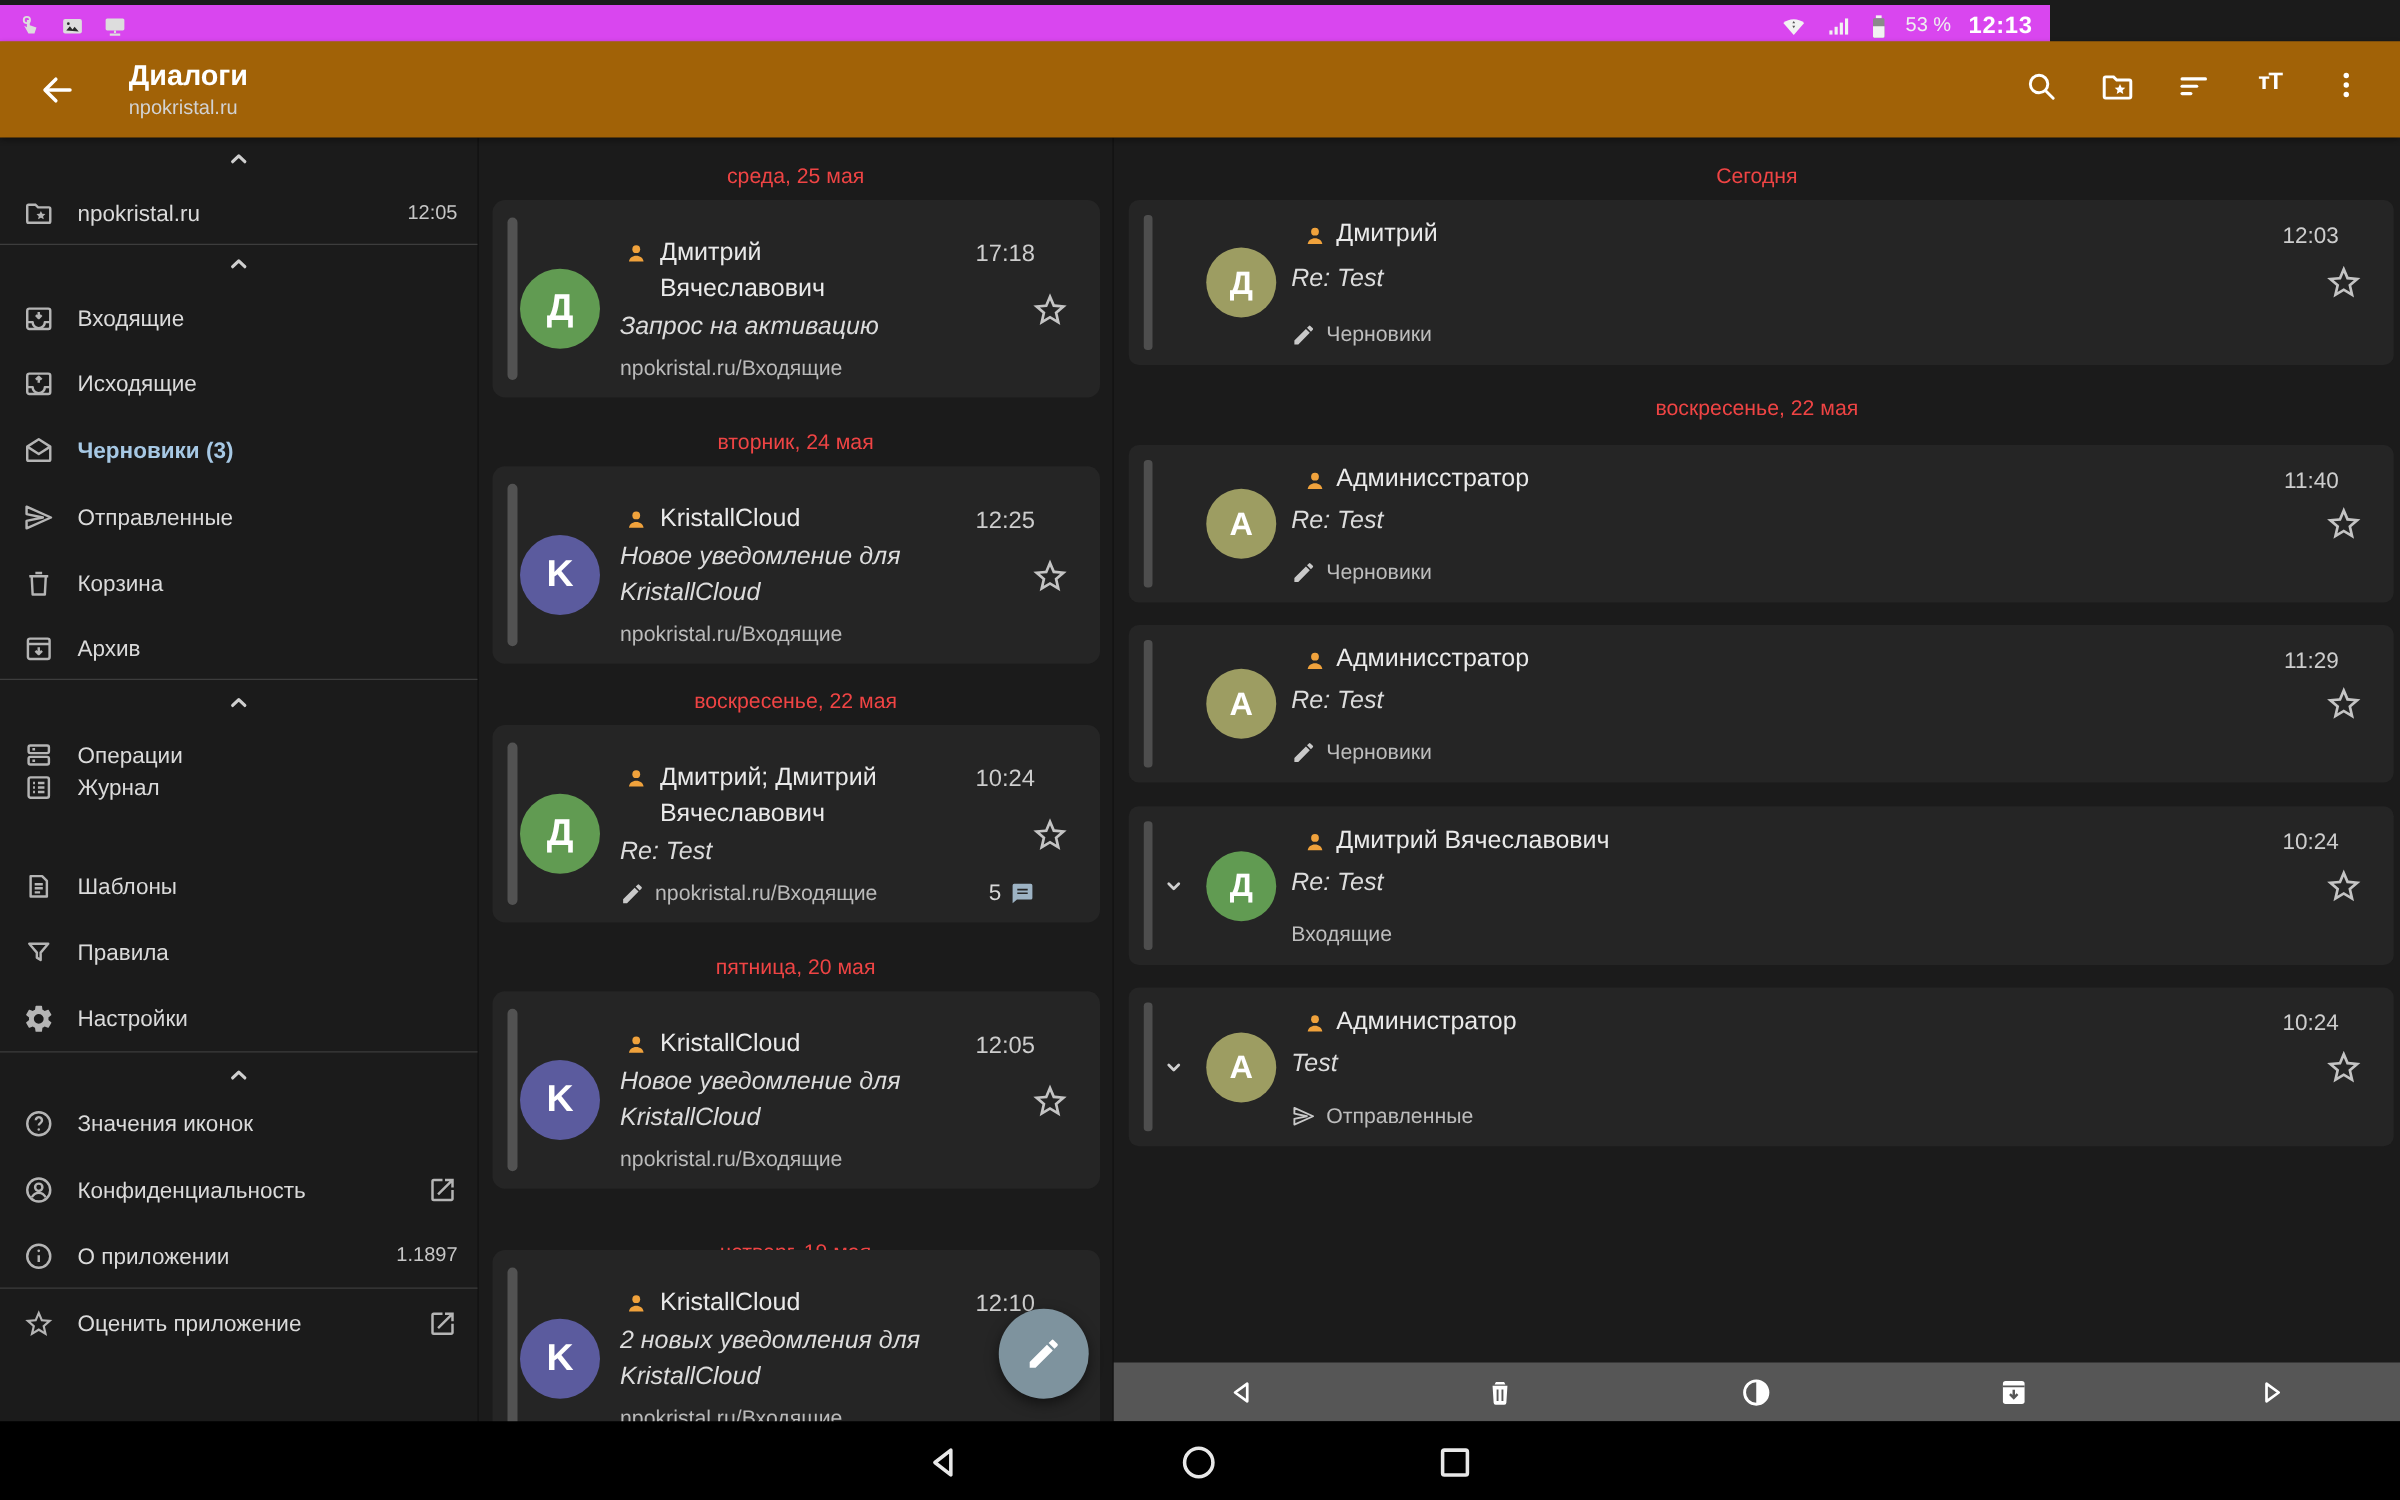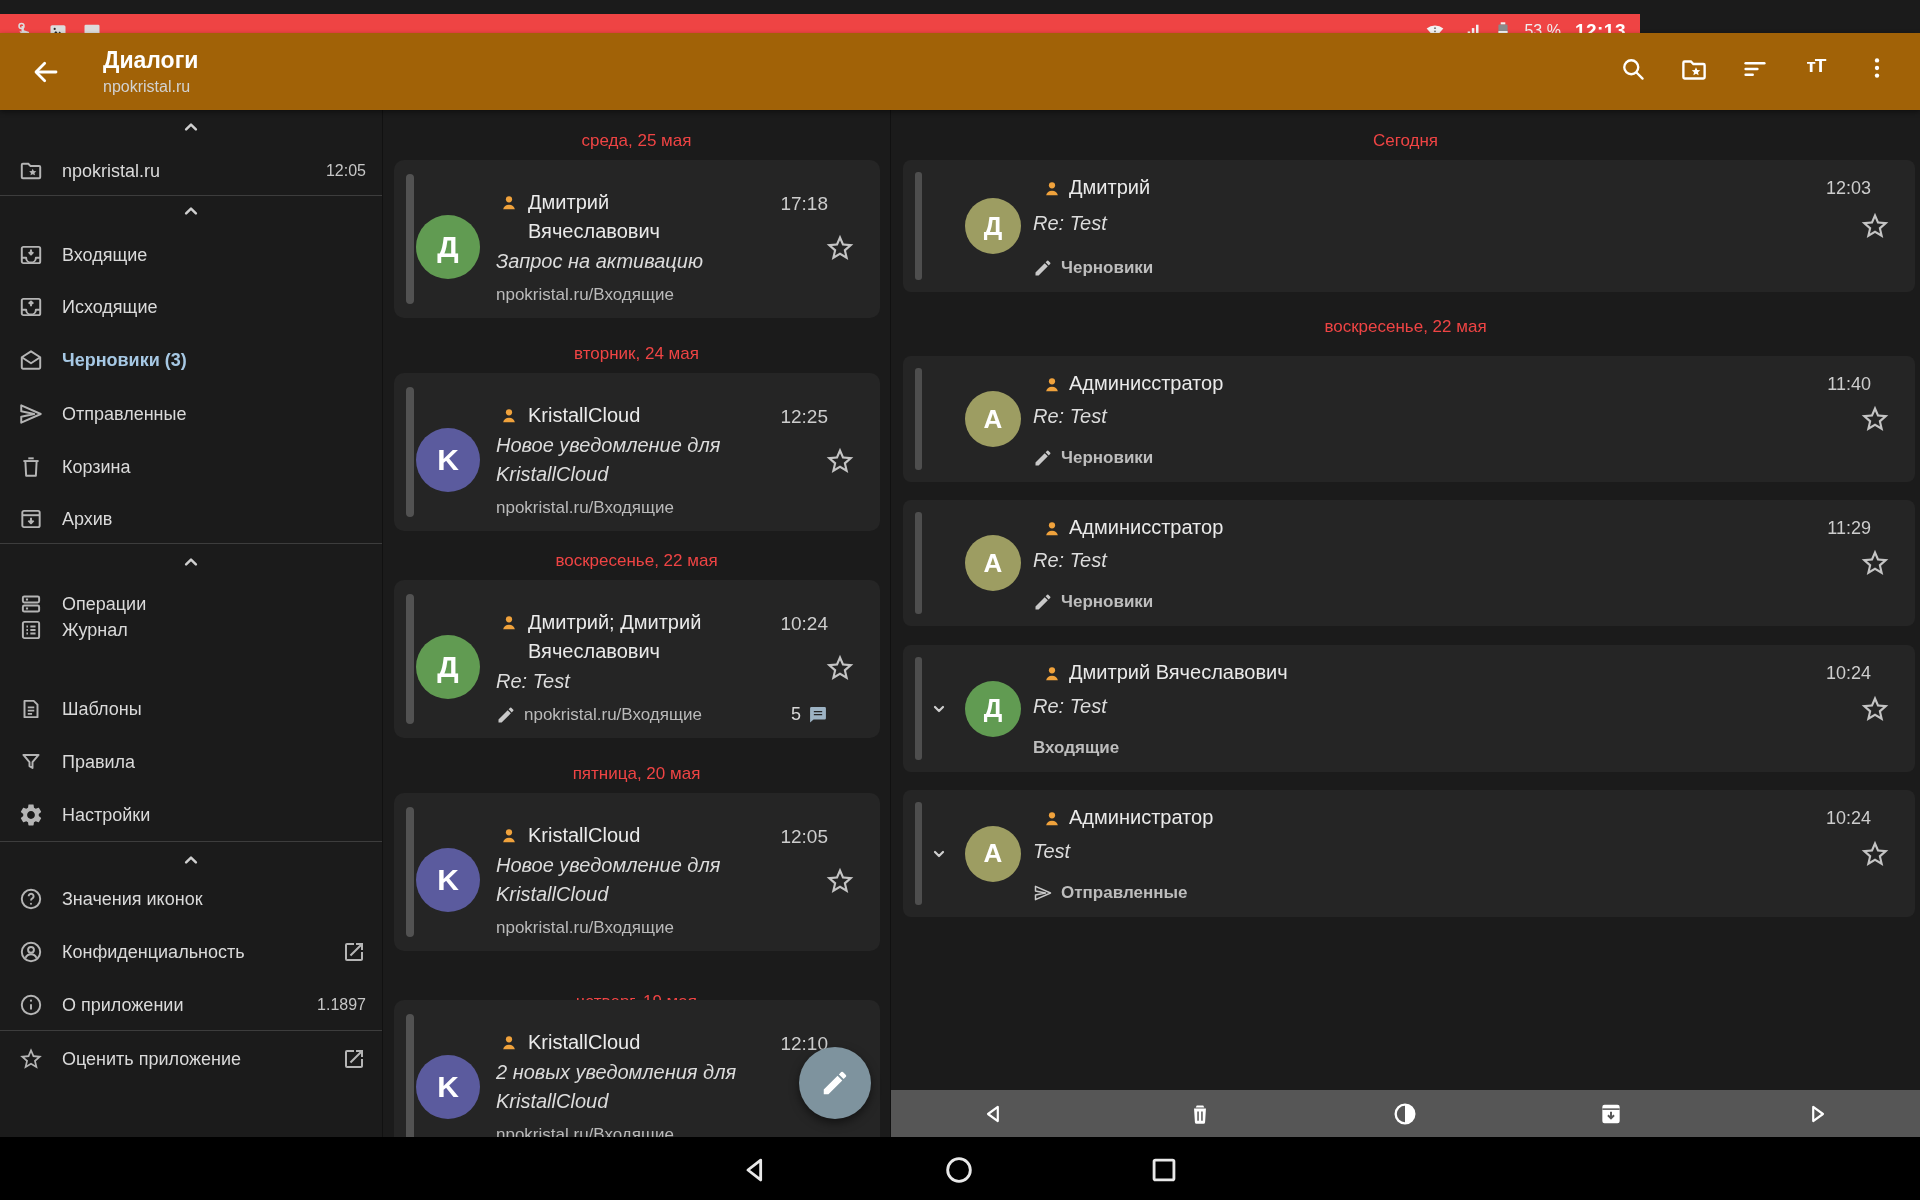--- a/index.html
+++ b/index.html
@@ -8,7 +8,7 @@
   svg{display:block;}
 
   
-  .statusbar{position:absolute;top:14px;left:0;width:1640px;height:33px;background:#ef4444;
+  .statusbar{position:absolute;top:4px;left:0;width:1640px;height:33px;background:#d946ef;
              display:flex;align-items:center;justify-content:space-between;padding:0 14px;box-sizing:border-box;}
   .sb-left,.sb-right{display:flex;align-items:center;gap:14px;}
   .sb-batt{font-size:16px;color:#efefef;}

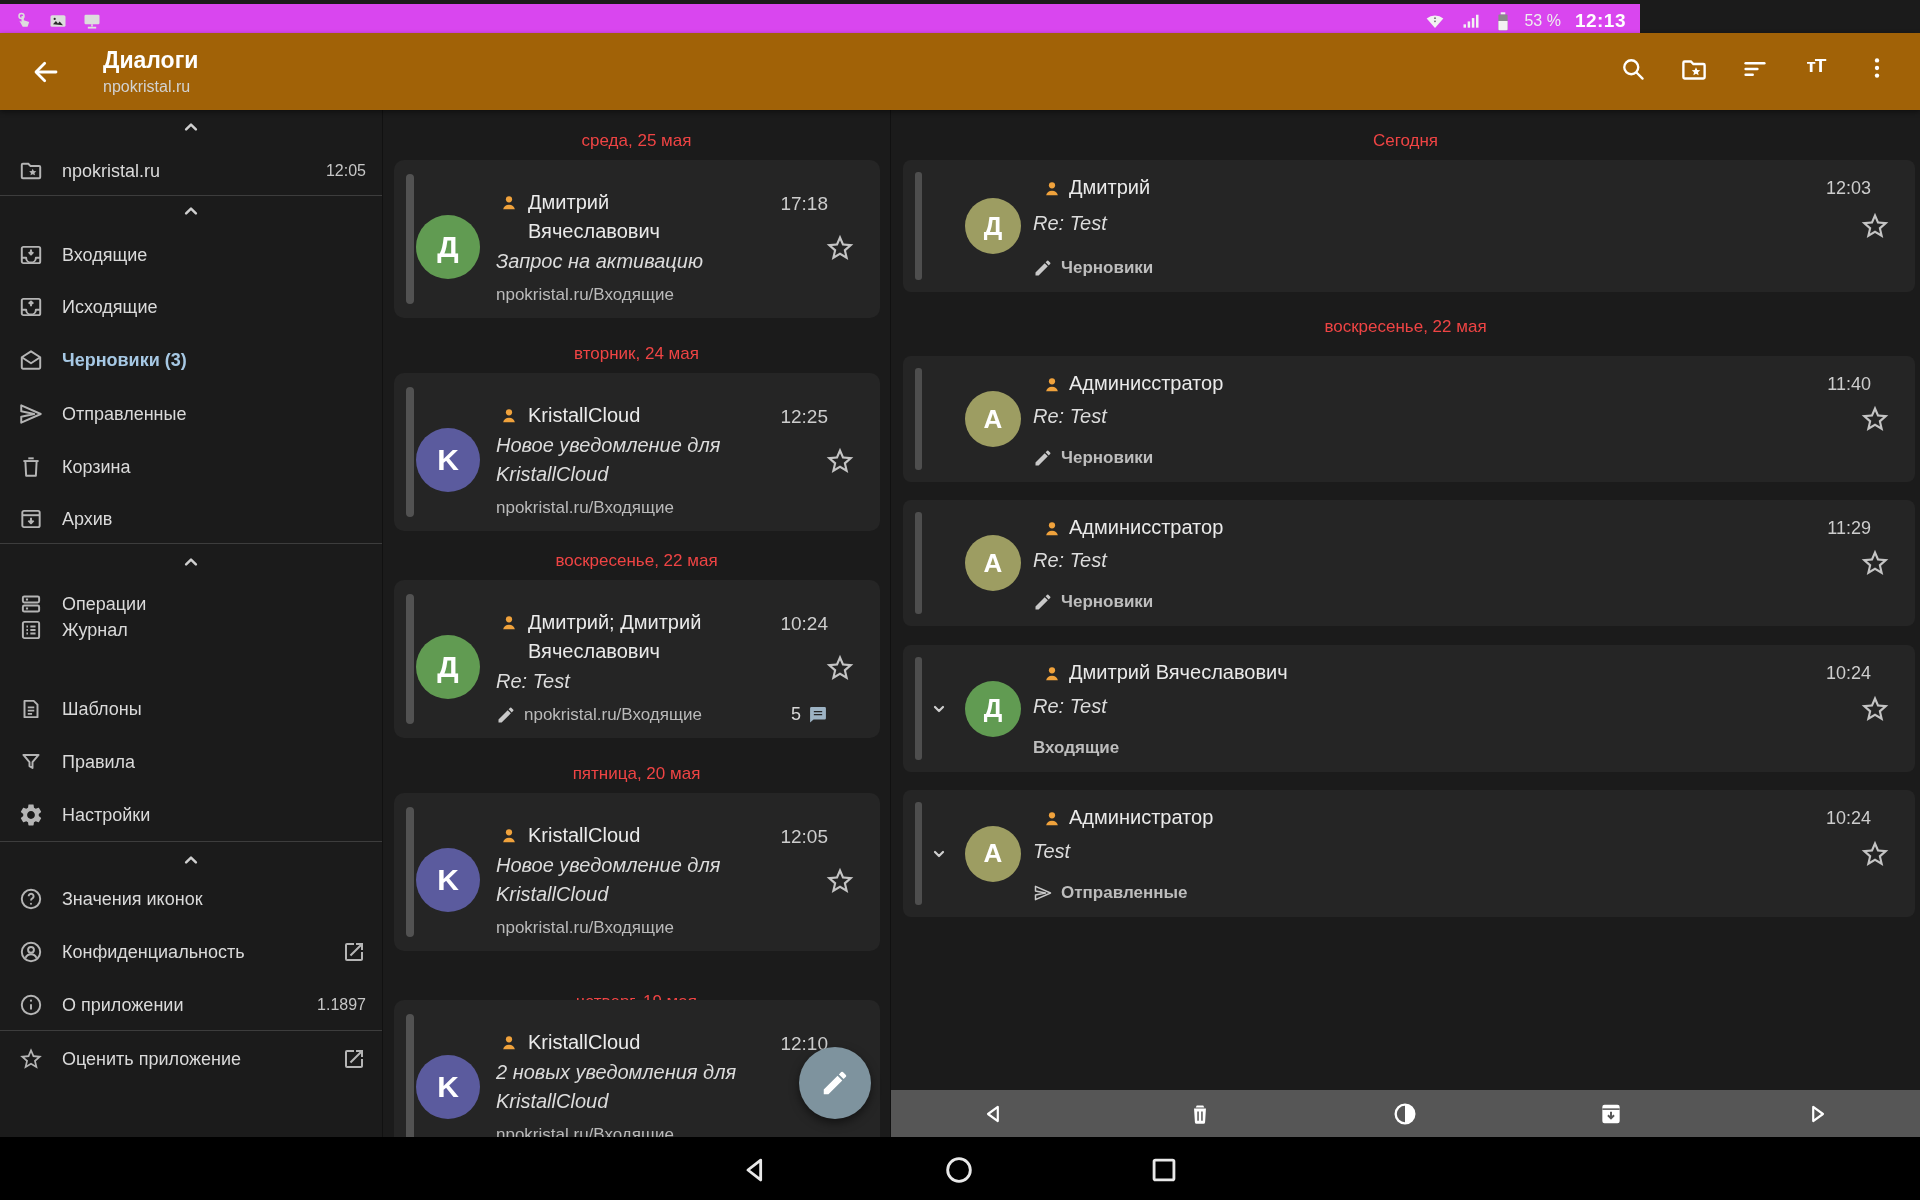--- a/index.html
+++ b/index.html
@@ -72,7 +72,7 @@
   .rstar{position:absolute;right:24px;top:calc(50% - 16px);width:32px;height:32px;cursor:pointer;}
   .rsubject{position:absolute;left:130px;top:calc(50% - 14px);font-size:20px;font-style:italic;color:#dcdcdc;}
   .rfolder{position:absolute;left:130px;bottom:14px;display:flex;align-items:center;gap:8px;
-           font-size:17px;color:#bdbdbd;font-weight:bold;}
+           font-size:17px;color:#bdbdbd;}
 
   
   .toolbar{position:absolute;left:0;top:980px;width:1029px;height:47px;background:#565656;display:flex;z-index:20;}

